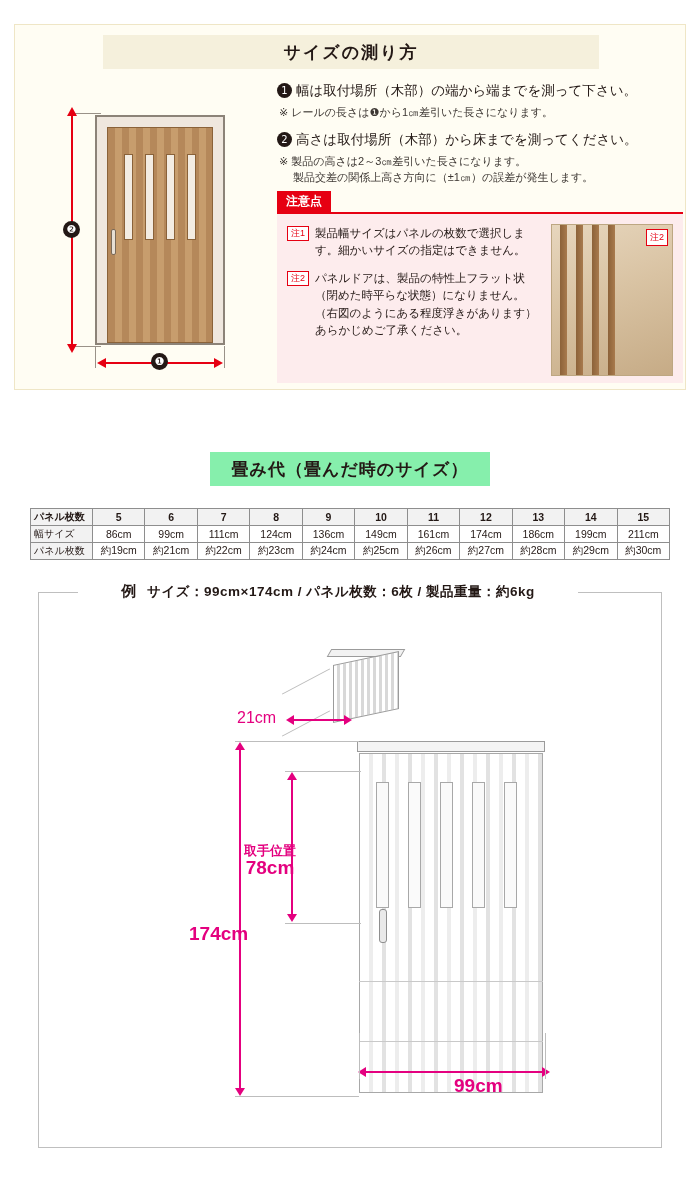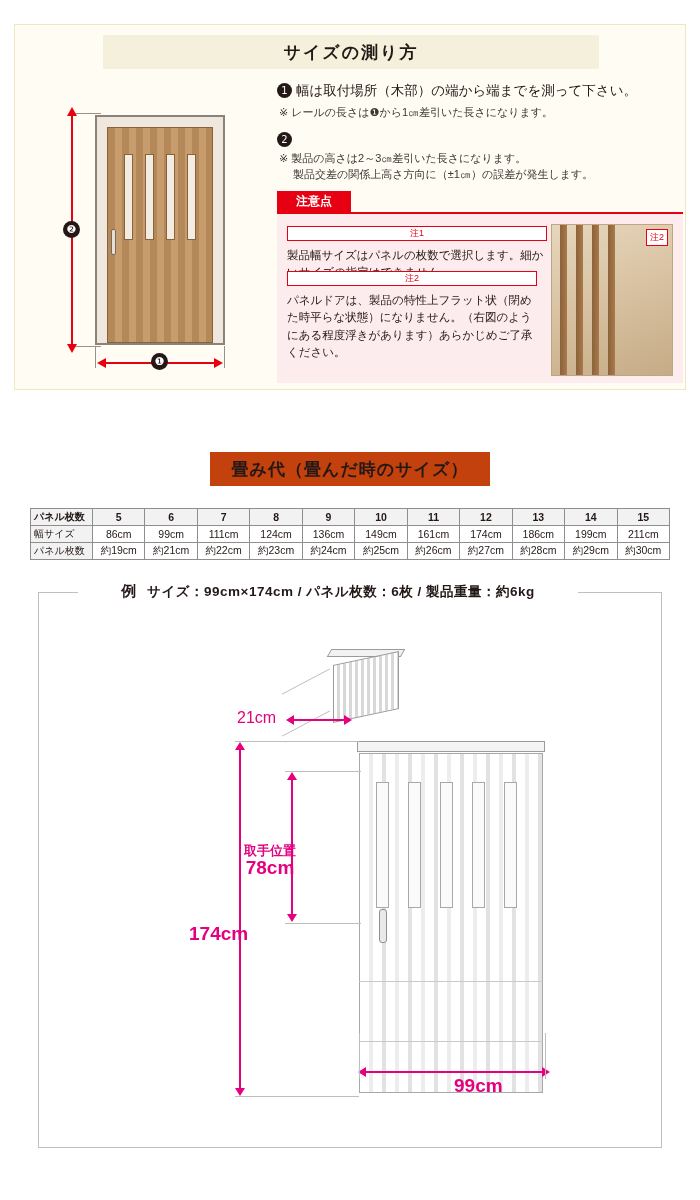--- a/index.html
+++ b/index.html
@@ -263,6 +263,7 @@
       </p>
       <p class="line-main">
         <span class="circ">2</span>
+        <span>高さは取付場所（木部）から床までを測ってください。</span>
       </p>
       <p class="line-note">
         <span>※ 製品の高さは2～3㎝差引いた長さになります。</span>

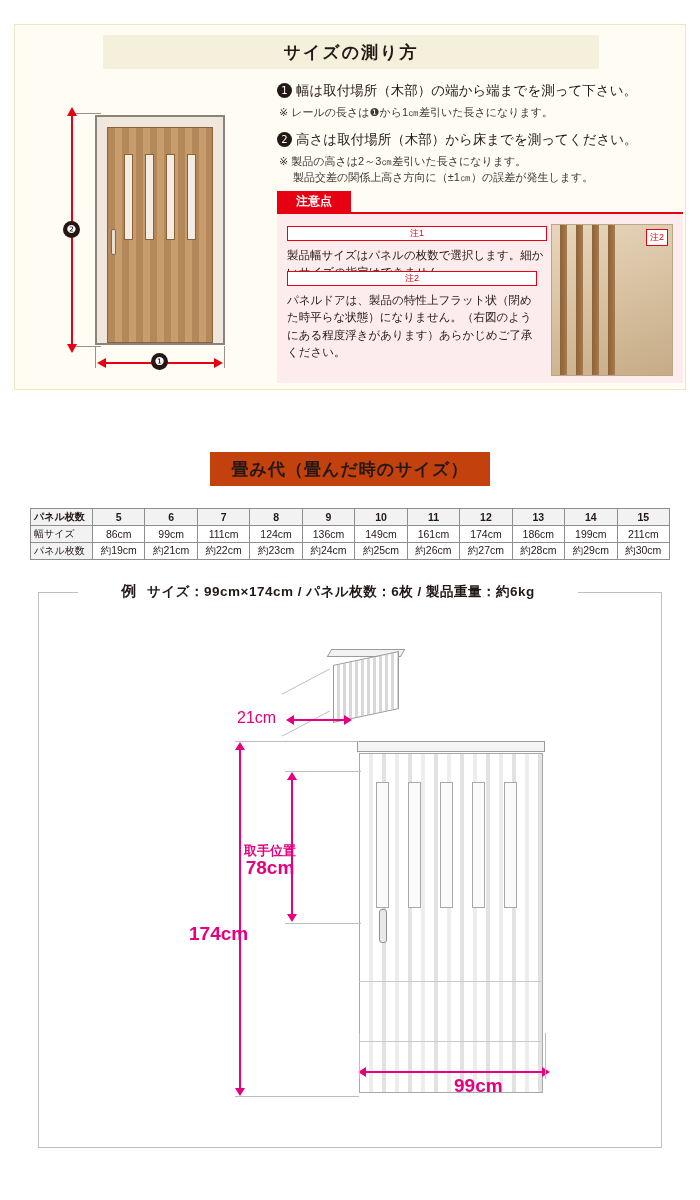--- a/index.html
+++ b/index.html
@@ -99,7 +99,7 @@
     position: absolute; left: 262px; top: 166px; width: 406px; height: 192px;
   }
   .caution-tab {
-    position: absolute; left: 0; top: 0; width: 74px; height: 21px;
+    position: absolute; left: 0; top: 0; width: 54px; height: 21px;
     background: #e60012; color: #fff; font-size: 12px; font-weight: bold;
     display: flex; align-items: center; justify-content: center;
   }

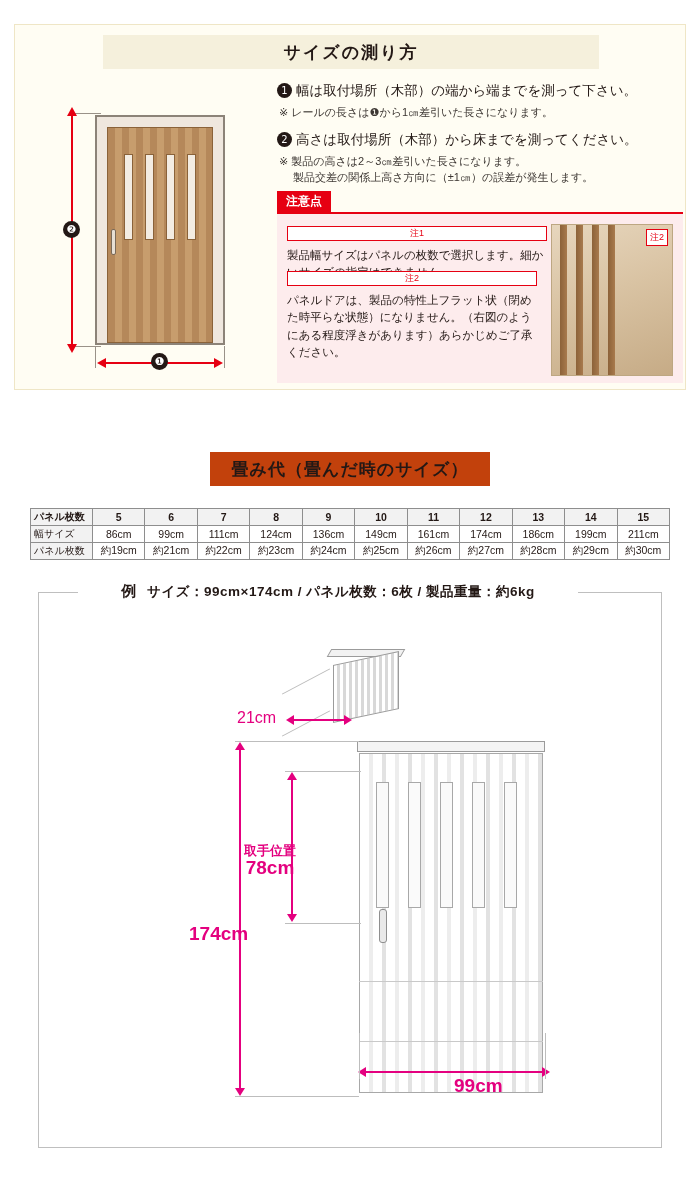--- a/index.html
+++ b/index.html
@@ -107,7 +107,7 @@
     position: absolute; left: 0; top: 21px; width: 406px; height: 171px;
     background: #fdeced; border-top: 2px solid #e60012;
   }
-  .caution-row { position: absolute; display: flex; gap: 6px; flex-direction: column; }
+  .caution-row { position: absolute; display: flex; gap: 6px; }
   .c-r1 { left: 10px; top: 11px; width: 260px; }
   .c-r2 { left: 10px; top: 56px; width: 250px; }
   .mini-tag {

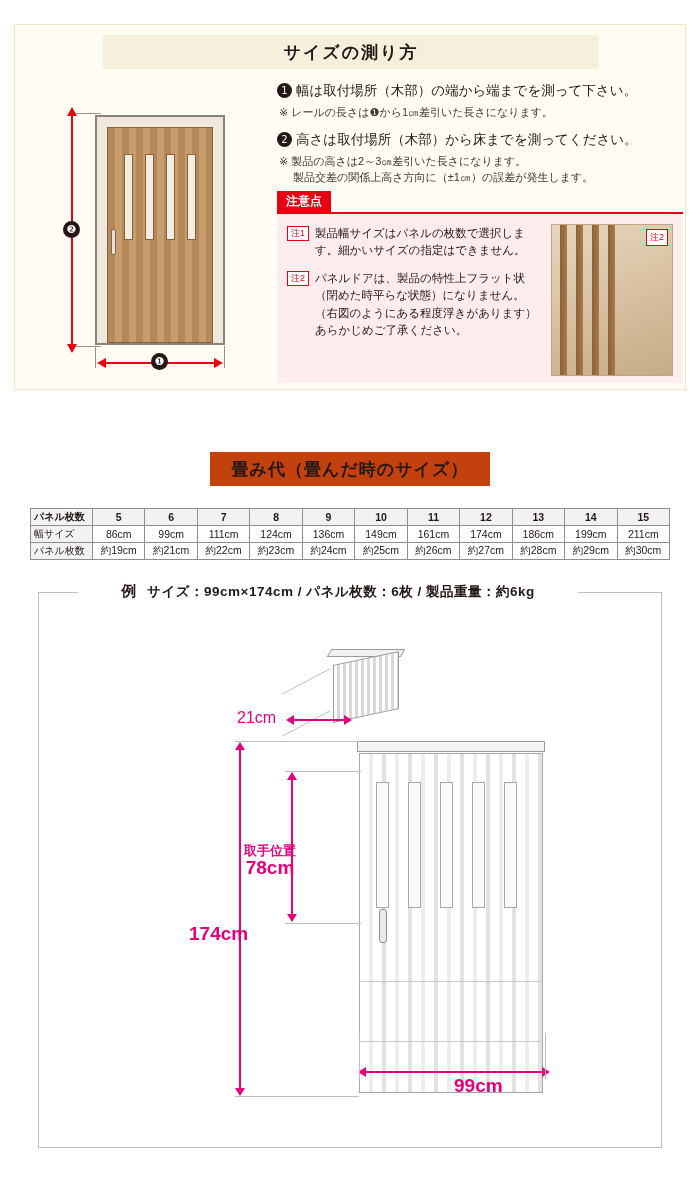--- a/index.html
+++ b/index.html
@@ -133,7 +133,7 @@
   
   .sec2-title {
     position: absolute; left: 210px; top: 452px; width: 280px; height: 34px;
-    background: #c2410c; display: flex; align-items: center; justify-content: center;
+    background: #86efac; display: flex; align-items: center; justify-content: center;
     font-size: 17px; font-weight: bold; letter-spacing: 1px;
   }
   table.fold {

